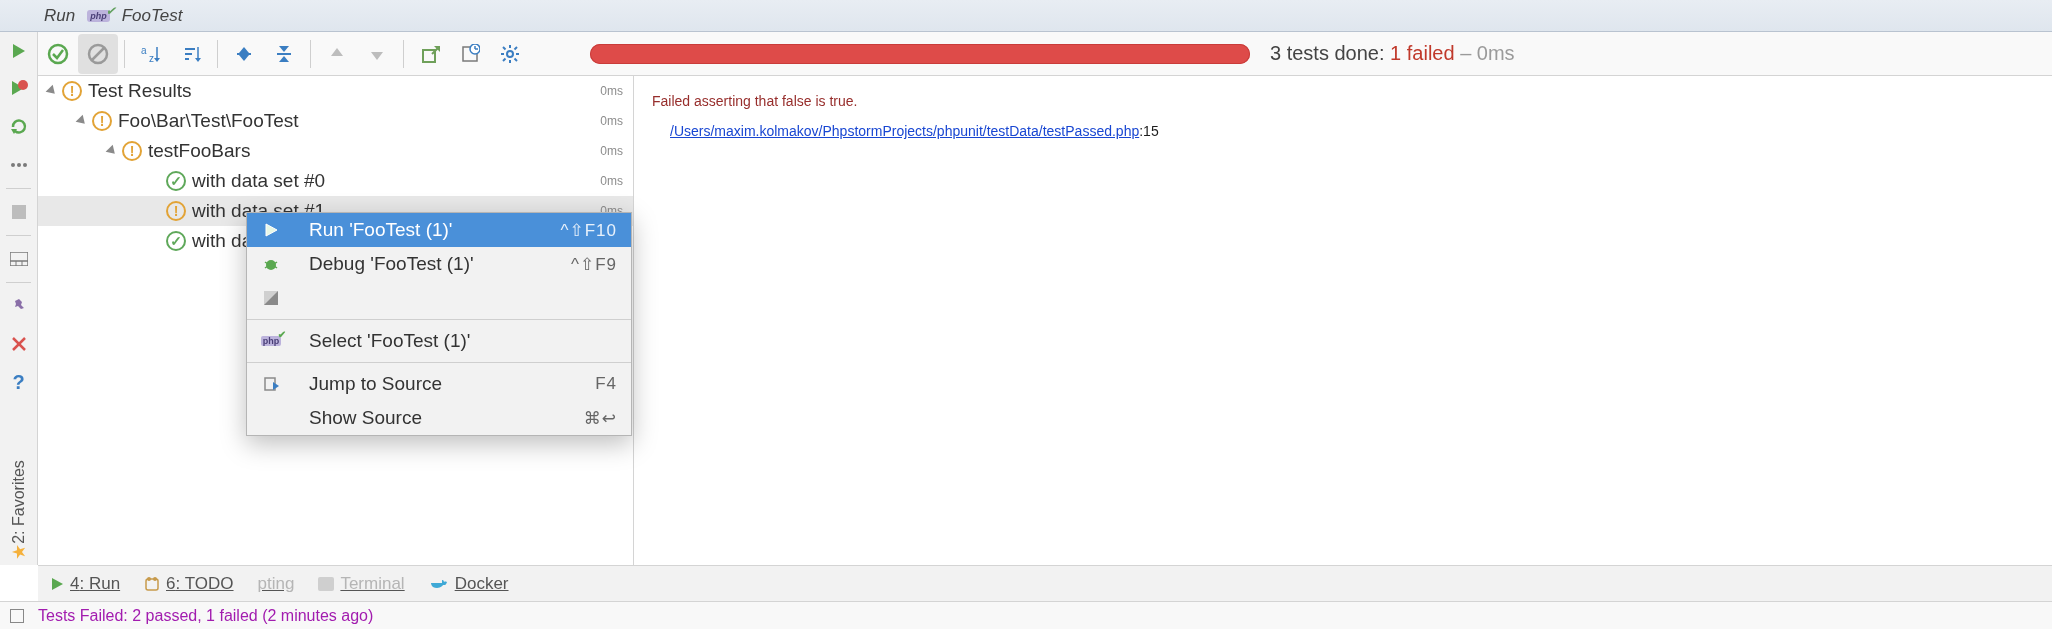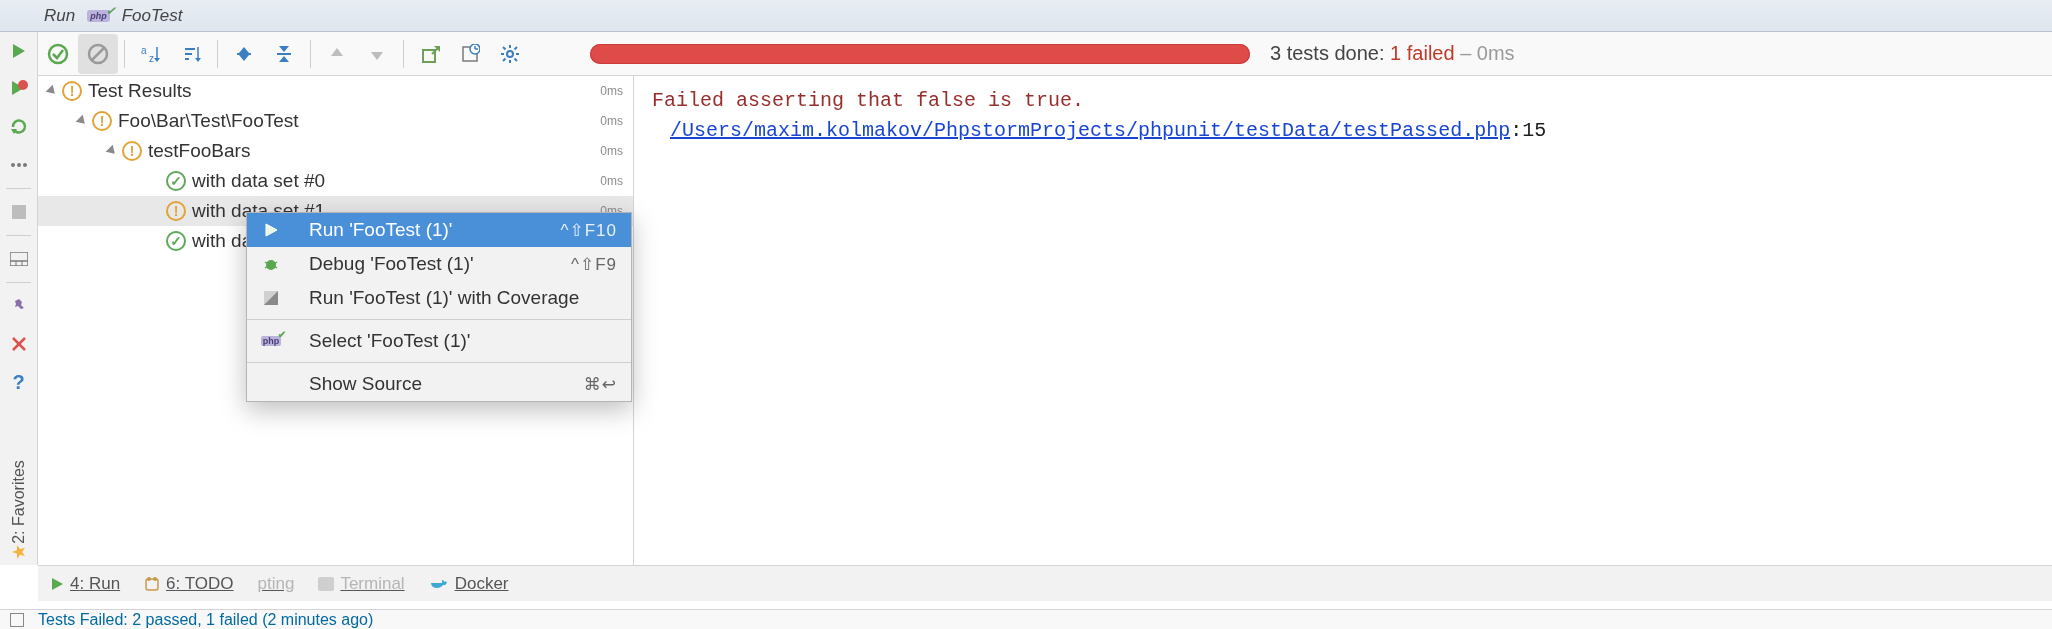--- a/index.html
+++ b/index.html
@@ -51,7 +51,7 @@
   .time { margin-left:auto; color:#8c8c8c; font-size:12px; }
 
   
-  .out-pane { flex:1; padding:10px 18px; font-family: Liberation Mono, monospace; font-size:20px; line-height:30px; }
+  .out-pane { flex:1; padding:10px 18px; font-family: Liberation Sans, sans-serif; font-size:14px; line-height:30px; }
   .out-pane .err { color:#972e2c; }
   .out-pane .link { color:#1846d2; text-decoration:underline; cursor:pointer; padding-left:18px; }
   .out-pane .lineno { color:#1d1d1d; }

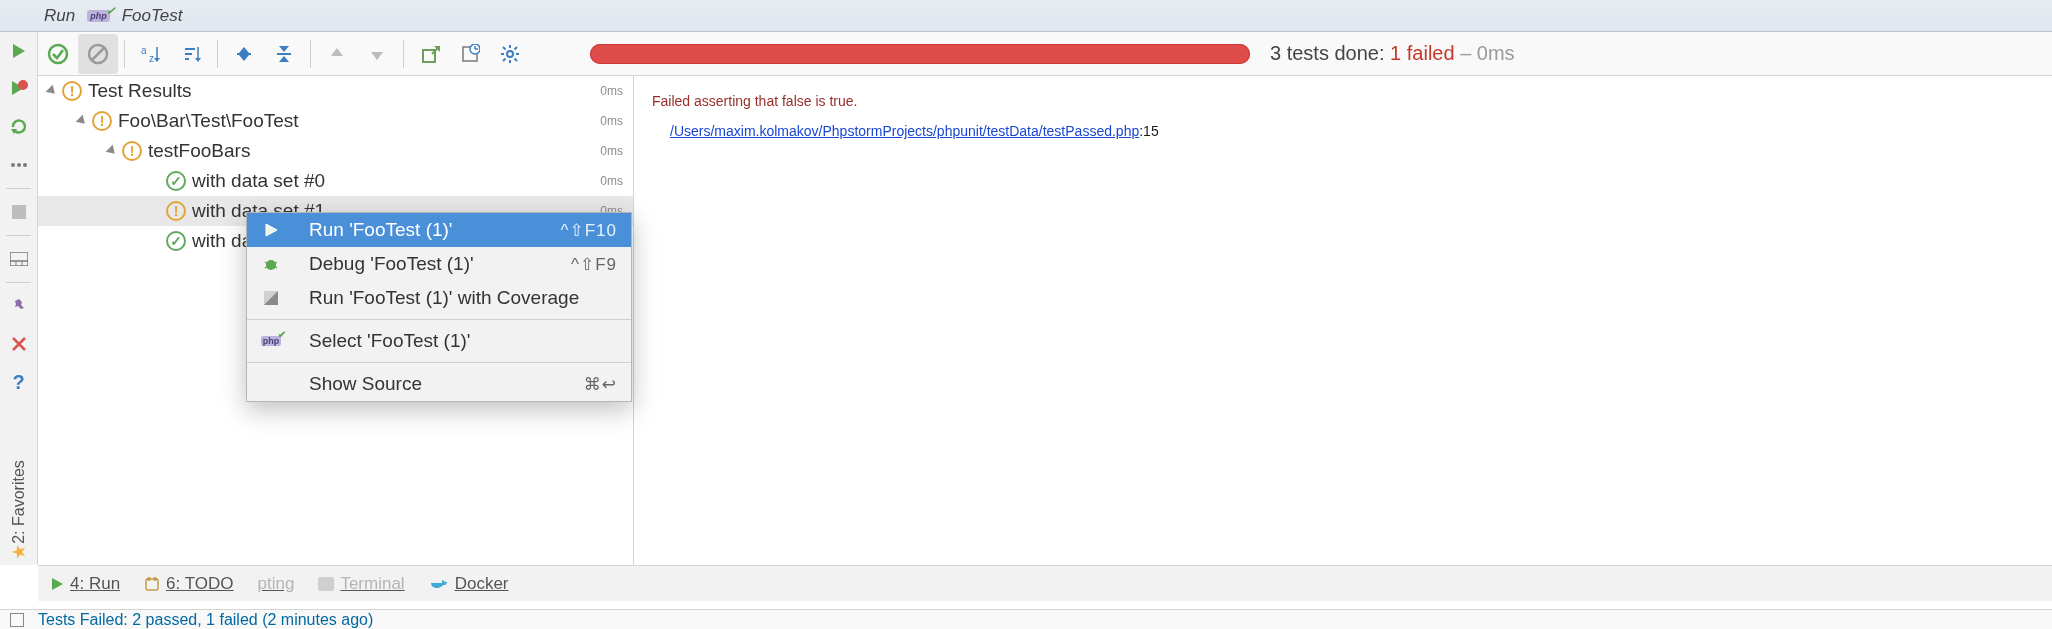--- a/index.html
+++ b/index.html
@@ -329,7 +329,6 @@
           <polygon points="1,15 15,1 15,15" fill="#8a8a8a"></polygon>
         </svg>
       </span>
-    <span>Run 'FooTest (1)' with Coverage</span>
   </div>
   <hr>
   <div class="item">

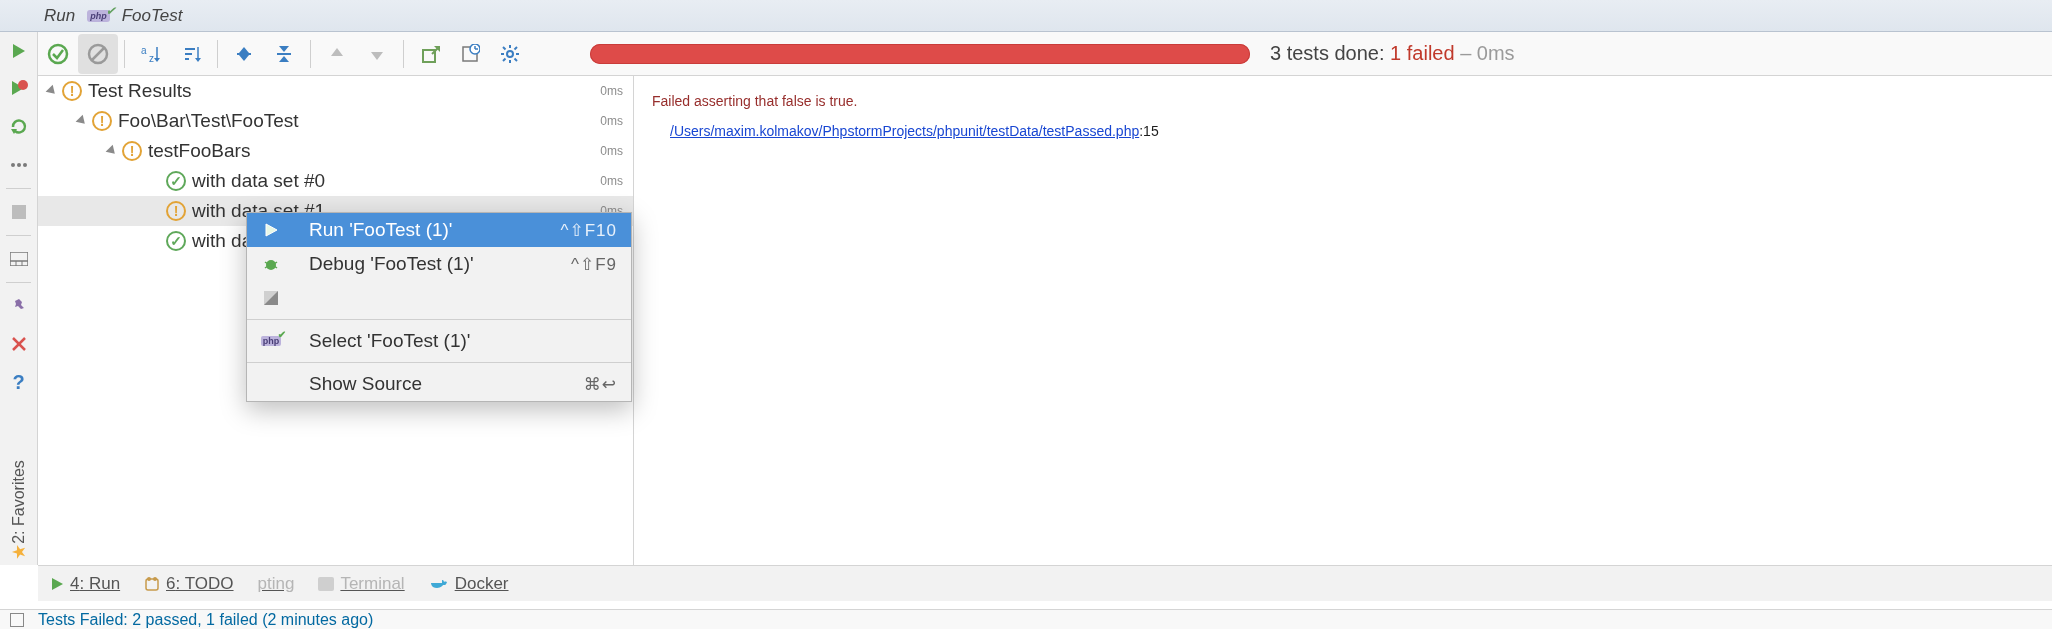--- a/index.html
+++ b/index.html
@@ -339,6 +339,16 @@
   </div>
   <hr>
   <div class="item">
+    <span class="mi">
+        <svg width="16" height="16">
+          <rect x="2" y="2" width="10" height="12" fill="none" stroke="#8a8a8a" stroke-width="1.5"></rect>
+          <polygon points="10,6 16,10 10,14" fill="#3b7ec2"></polygon>
+        </svg>
+      </span>
+    <span>Jump to Source</span>
+    <span class="kb">F4</span>
+  </div>
+  <div class="item">
     <span class="mi"></span>
     <span>Show Source</span>
     <span class="kb">⌘↩</span>

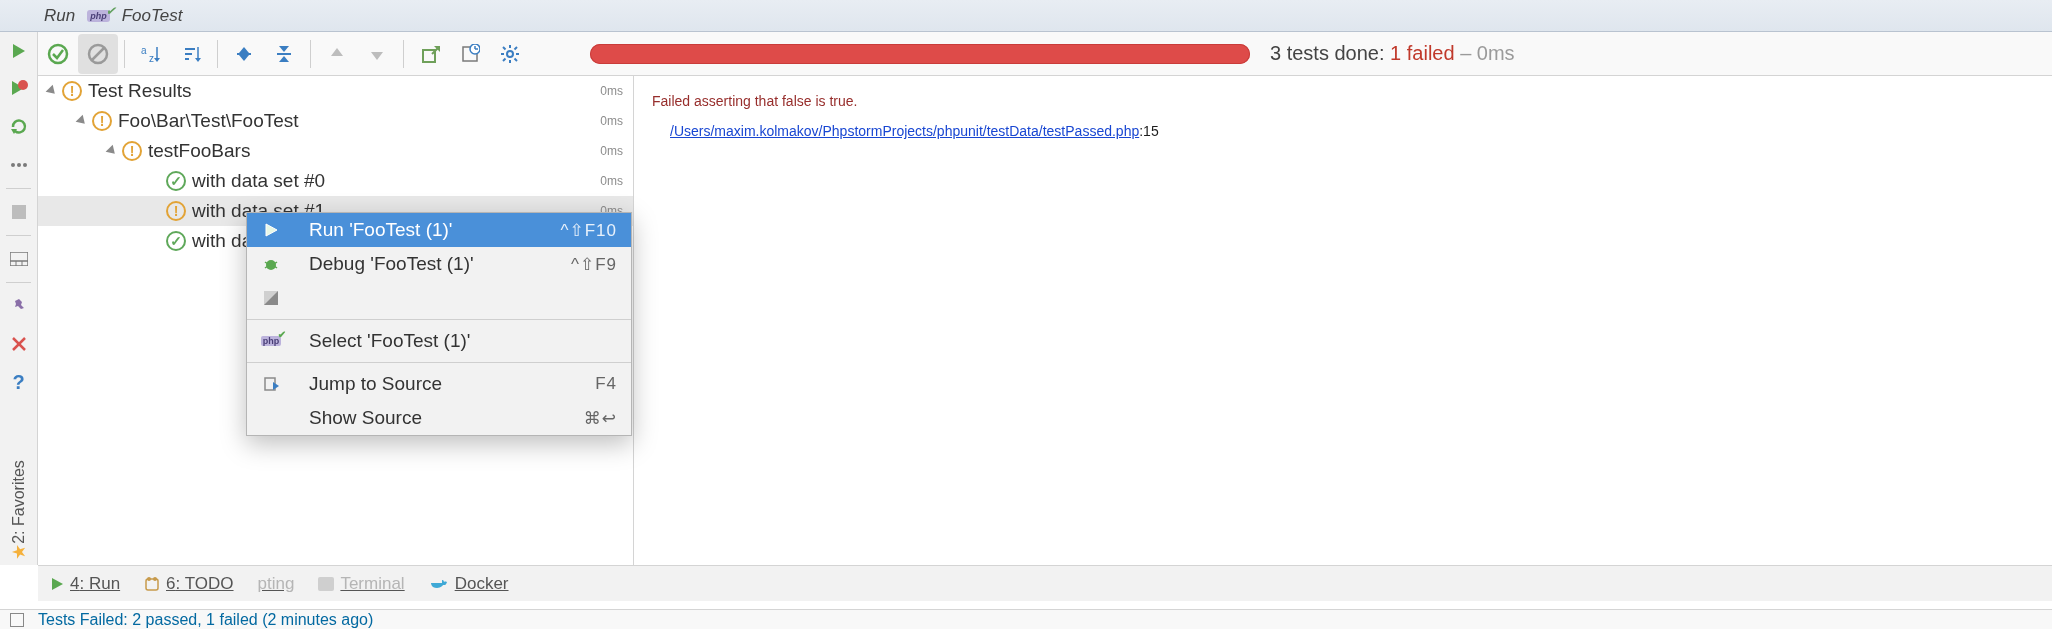--- a/index.html
+++ b/index.html
@@ -71,7 +71,7 @@
   .tool-windows .under { text-decoration:underline; }
   .tw.dim { color:#b5b5b5; }
 
-  .status { position:absolute; left:0; right:0; bottom:0; height:20px; border-top:1px solid #d4d4d4; background:#f8f8f8; display:flex; align-items:center; padding-left:10px; gap:14px; font-size:16px; color:#0369a1;margin-top:19px; }
+  .status { position:absolute; left:0; right:0; bottom:0; height:28px; border-top:1px solid #d4d4d4; background:#f8f8f8; display:flex; align-items:center; padding-left:10px; gap:14px; font-size:16px; color:#a21caf;margin-top:19px; }
   .status .sq { width:14px; height:14px; border:1.5px solid #888; }
 
   

